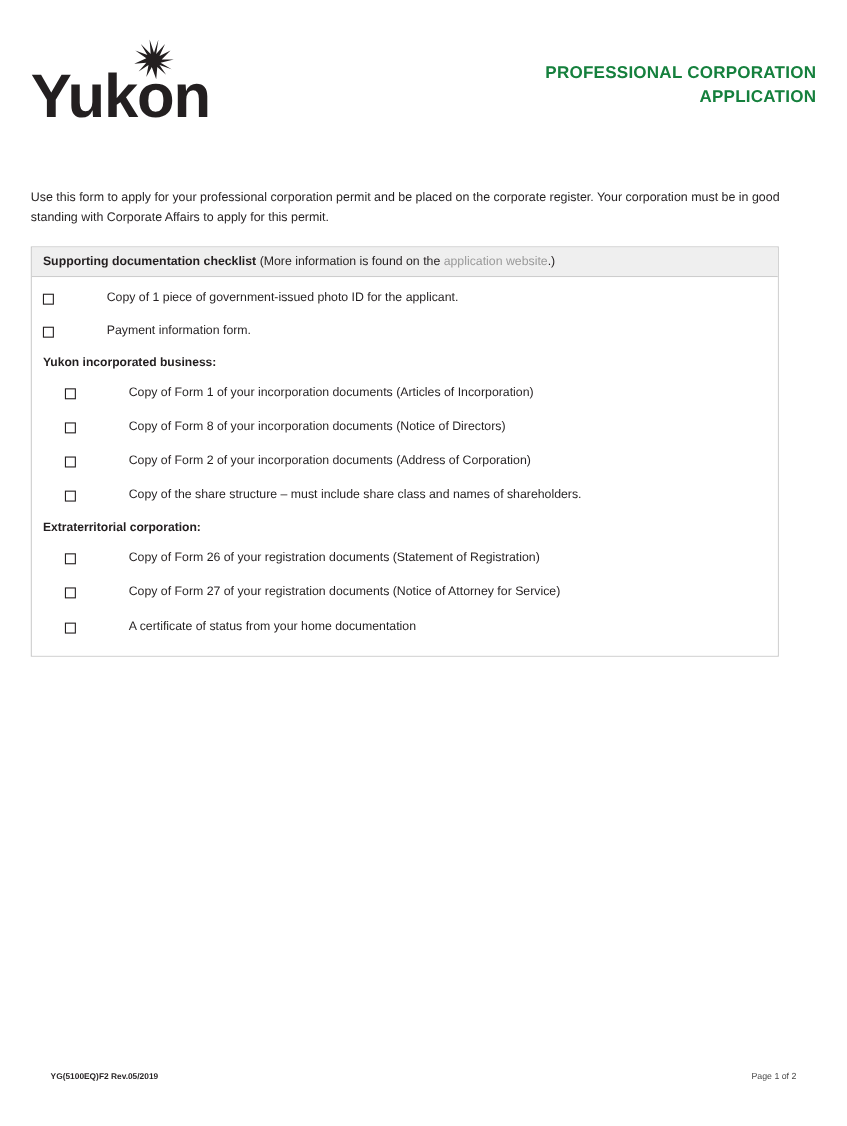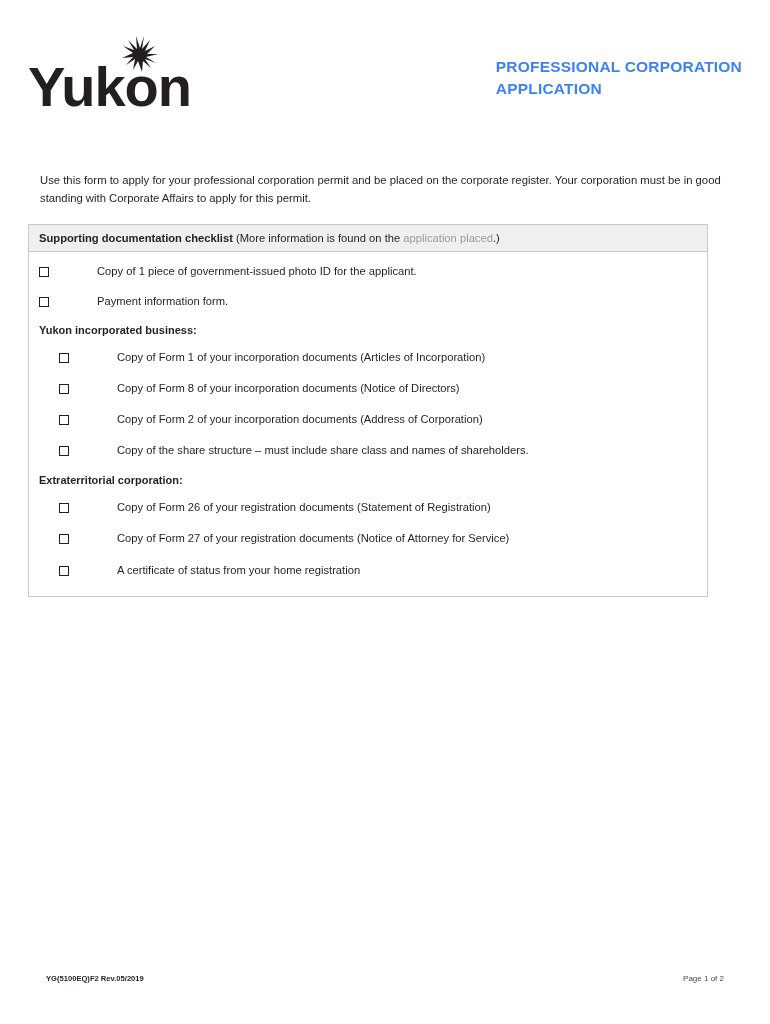--- a/index.html
+++ b/index.html
@@ -40,11 +40,12 @@
     display: block;
   }
   .doc-title {
+    text-align: right;
     font-weight: bold;
     font-size: 15.5px;
     letter-spacing: 0.2px;
     line-height: 1.45;
-    color: #3b82f6;
+    color: #15803d;
     padding-top: 22px;
   }
 

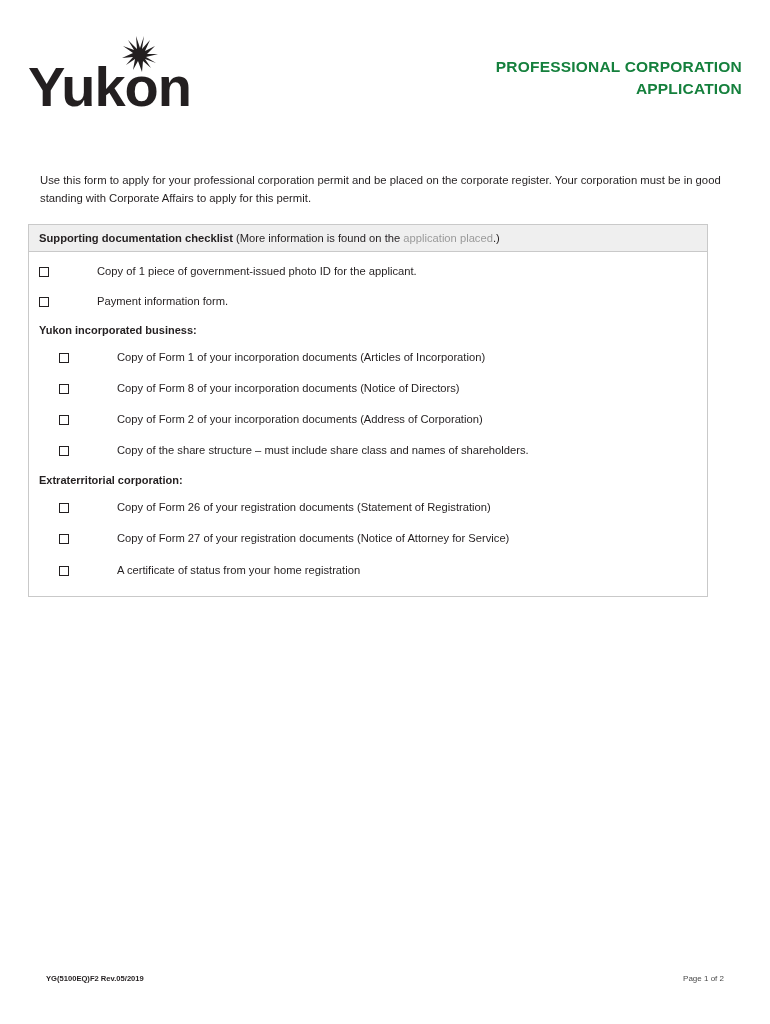--- a/index.html
+++ b/index.html
@@ -56,7 +56,6 @@
     line-height: 1.58;
     color: #231f20;
     max-width: 682px;
-    margin-left: 12px;
   }
   .intro p {
     margin: 0 0 16px 0;

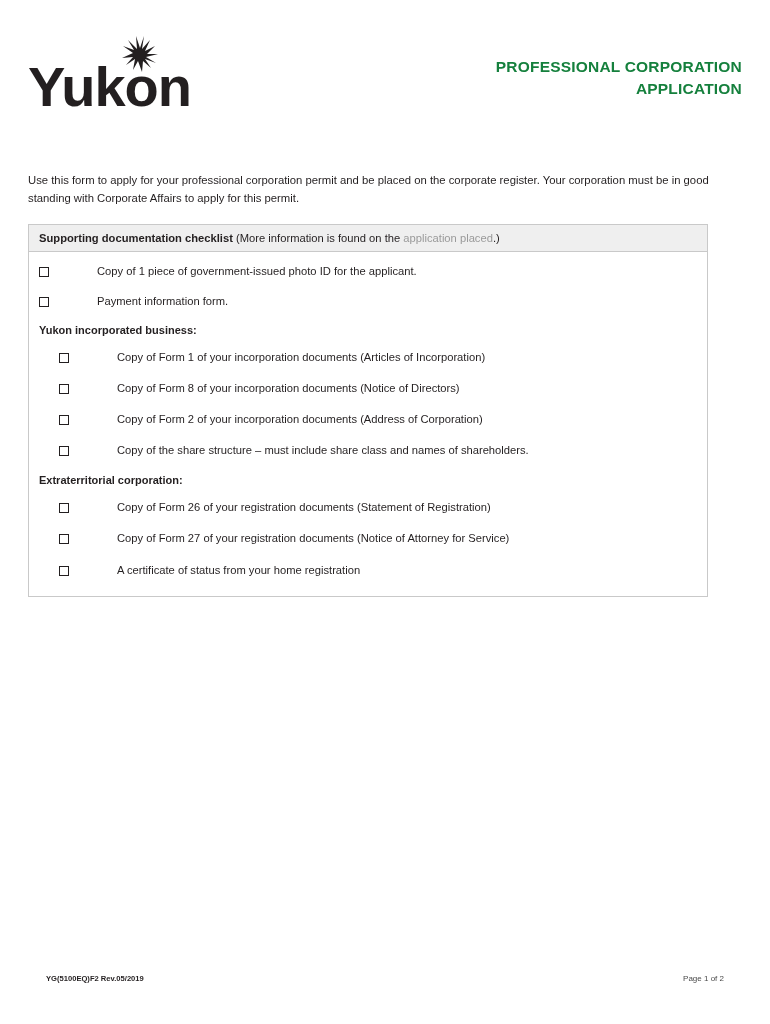--- a/index.html
+++ b/index.html
@@ -164,7 +164,7 @@
 
   <div class="checklist">
     <div class="checklist-header">
-      <span class="strong">Supporting documentation checklist</span><span> (More information is found on the </span><span class="link">application placed</span><span>.)</span>
+      <span class="strong">Supporting documentation checklist</span><span> (More information is found on the </span><span class="link">application website</span><span>.)</span>
     </div>
 
     <div class="checklist-body">

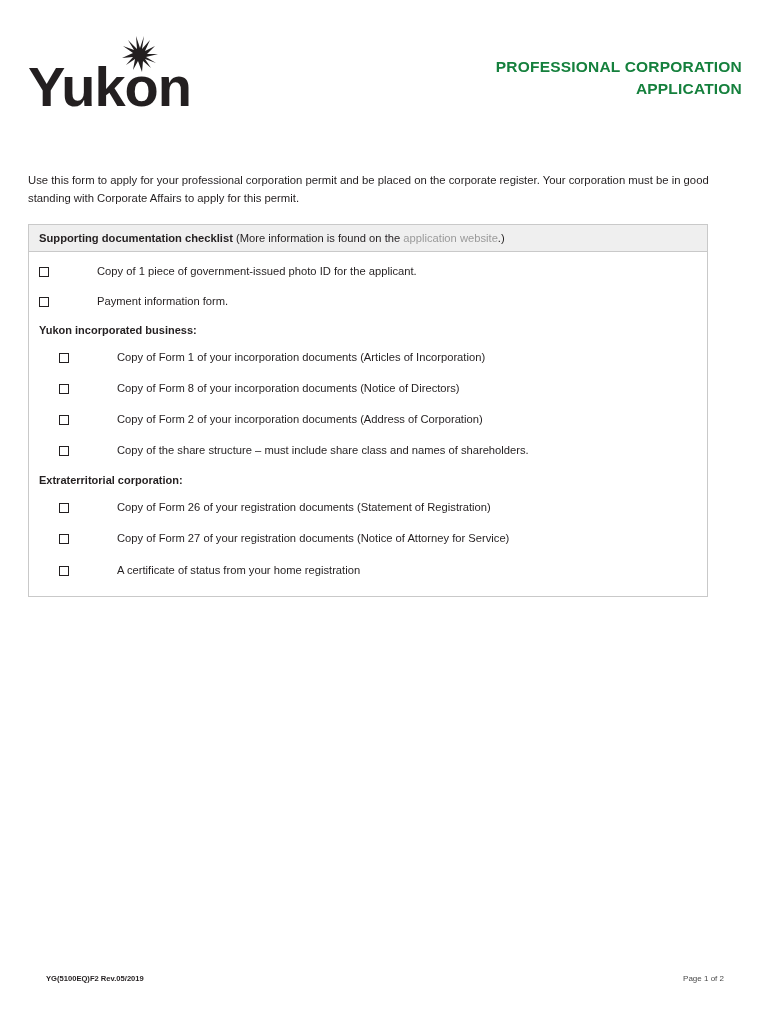--- a/index.html
+++ b/index.html
@@ -210,7 +210,7 @@
       </div>
       <div class="row indent" style="margin-bottom:0">
         <span class="box"></span>
-        <span>A certificate of status from your home registration</span>
+        <span>A certificate of status from your home documentation</span>
       </div>
 
     </div>

